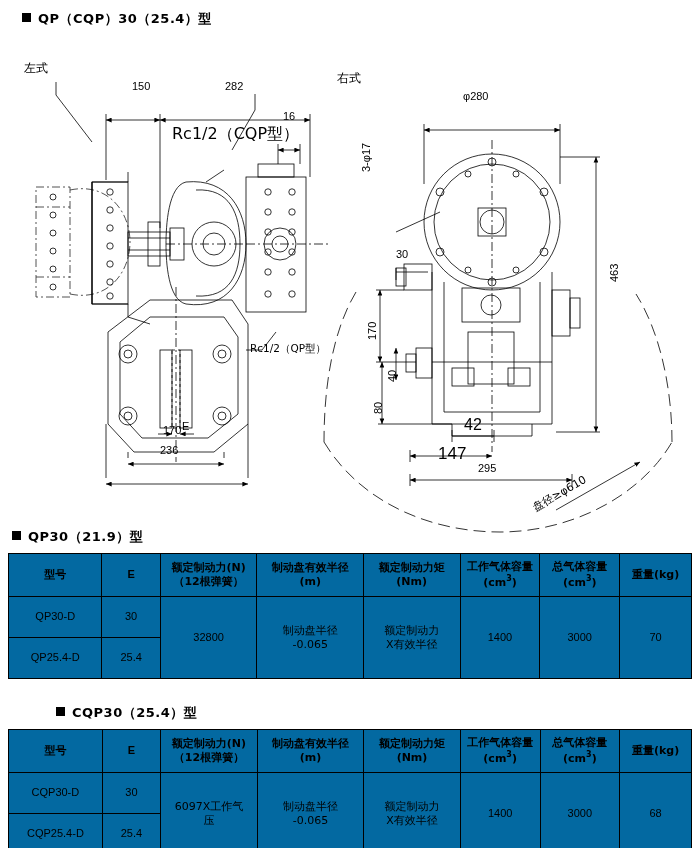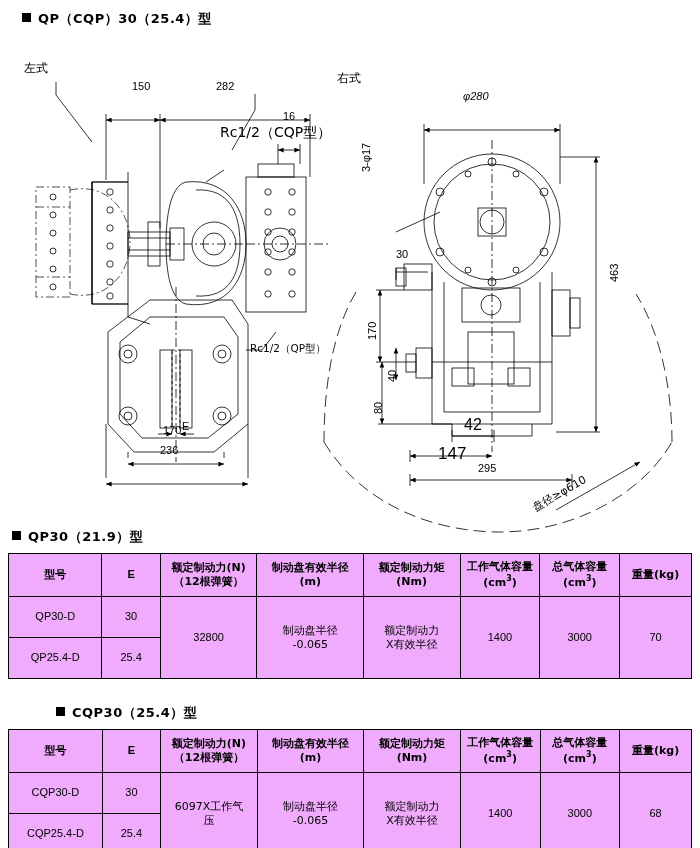--- a/index.html
+++ b/index.html
@@ -271,7 +271,7 @@
     <div style="position:absolute;left:182px;top:388px;font-size:11px;">E</div>
 
     <div style="position:absolute;left:120px;top:48px;font-size:11px;margin-left:12px;">150</div>
-    <div style="position:absolute;left:216px;top:48px;font-size:11px;">282</div>
+    <div style="position:absolute;left:225px;top:48px;font-size:11px;">282</div>
     <div style="position:absolute;left:283px;top:78px;font-size:11px;">16</div>
     <div style="position:absolute;left:163px;top:392px;font-size:11px;">170</div>
     <div style="position:absolute;left:160px;top:412px;font-size:11px;">236</div>

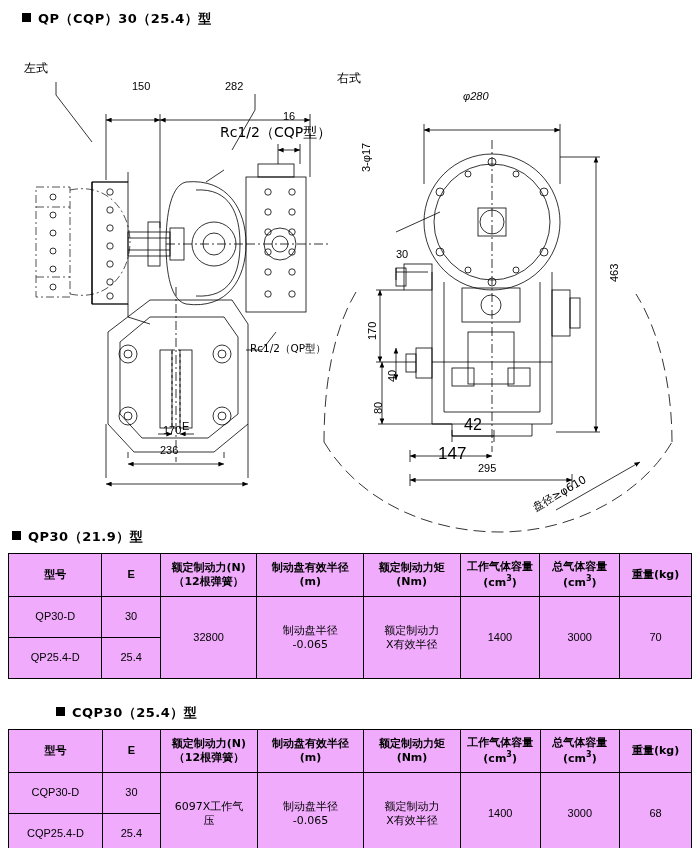--- a/index.html
+++ b/index.html
@@ -276,7 +276,7 @@
     <div style="position:absolute;left:163px;top:392px;font-size:11px;">170</div>
     <div style="position:absolute;left:160px;top:412px;font-size:11px;">236</div>
 
-    <div style="position:absolute;left:463px;top:58px;font-size:11px;font-style:italic;">φ280</div>
+    <div style="position:absolute;left:463px;top:58px;font-size:11px;">φ280</div>
     <div style="position:absolute;left:360px;top:140px;font-size:11px;transform:rotate(-90deg);transform-origin:left top;">3-φ17</div>
     <div style="position:absolute;left:396px;top:216px;font-size:11px;">30</div>
     <div style="position:absolute;left:608px;top:250px;font-size:11px;transform:rotate(-90deg);transform-origin:left top;">463</div>

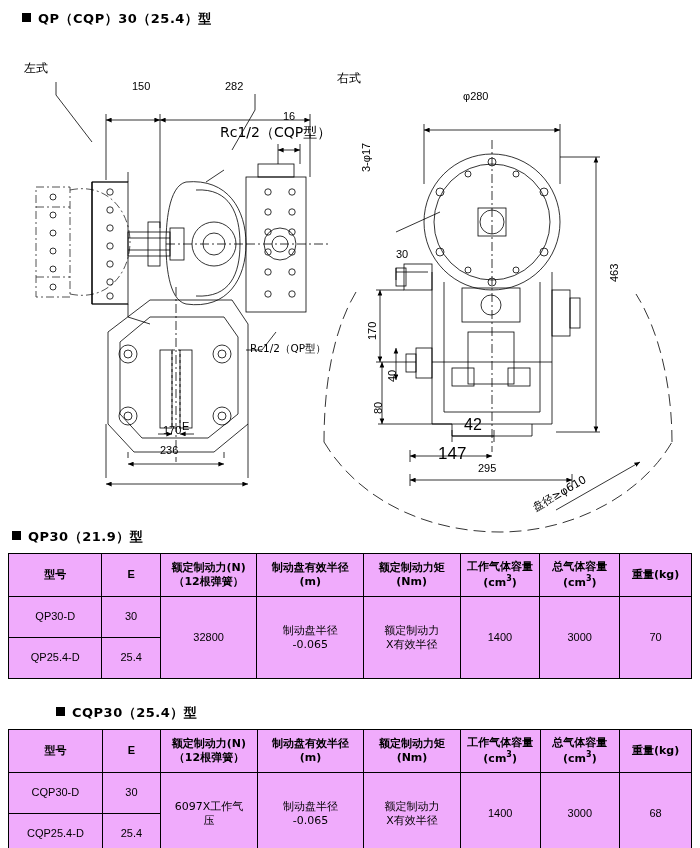--- a/index.html
+++ b/index.html
@@ -266,7 +266,7 @@
 
     <div style="position:absolute;left:24px;top:28px;font-size:12px;" class="cn">左式</div>
     <div style="position:absolute;left:337px;top:38px;font-size:12px;" class="cn">右式</div>
-    <div style="position:absolute;left:172px;top:92px;font-size:14px;margin-left:48px;" class="cn">Rc1/2（CQP型）</div>
+    <div style="position:absolute;left:172px;top:92px;font-size:16px;" class="cn">Rc1/2（CQP型）</div>
     <div style="position:absolute;left:250px;top:310px;font-size:10.5px;" class="cn">Rc1/2（QP型）</div>
     <div style="position:absolute;left:182px;top:388px;font-size:11px;">E</div>
 

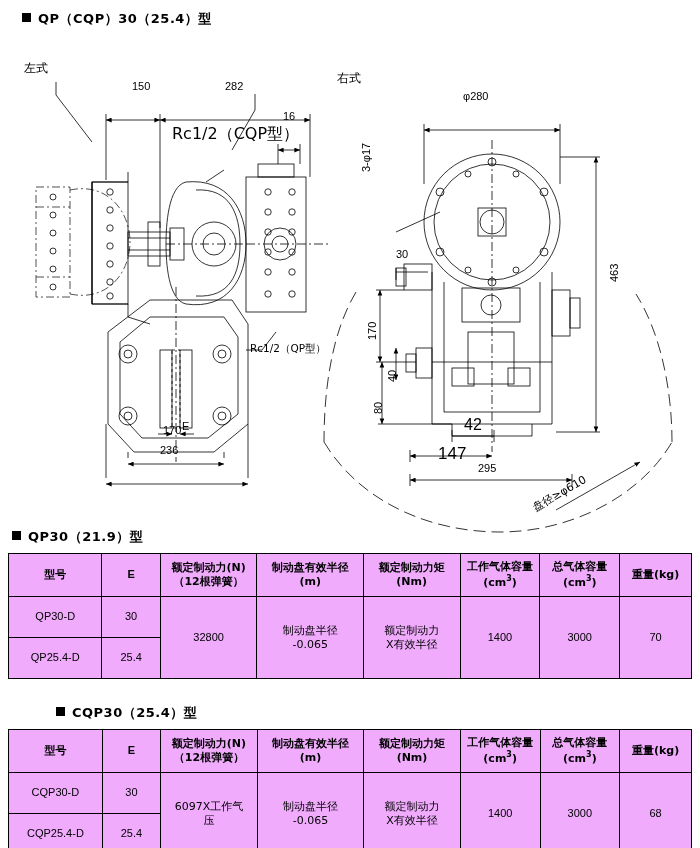--- a/index.html
+++ b/index.html
@@ -42,7 +42,7 @@
     position:absolute;
     border-collapse:collapse;
     font-size:11px;
-    background:#f0abfc;
+    background:#0369a1;
   }
   table td,table th{
     border:1px solid #000;

